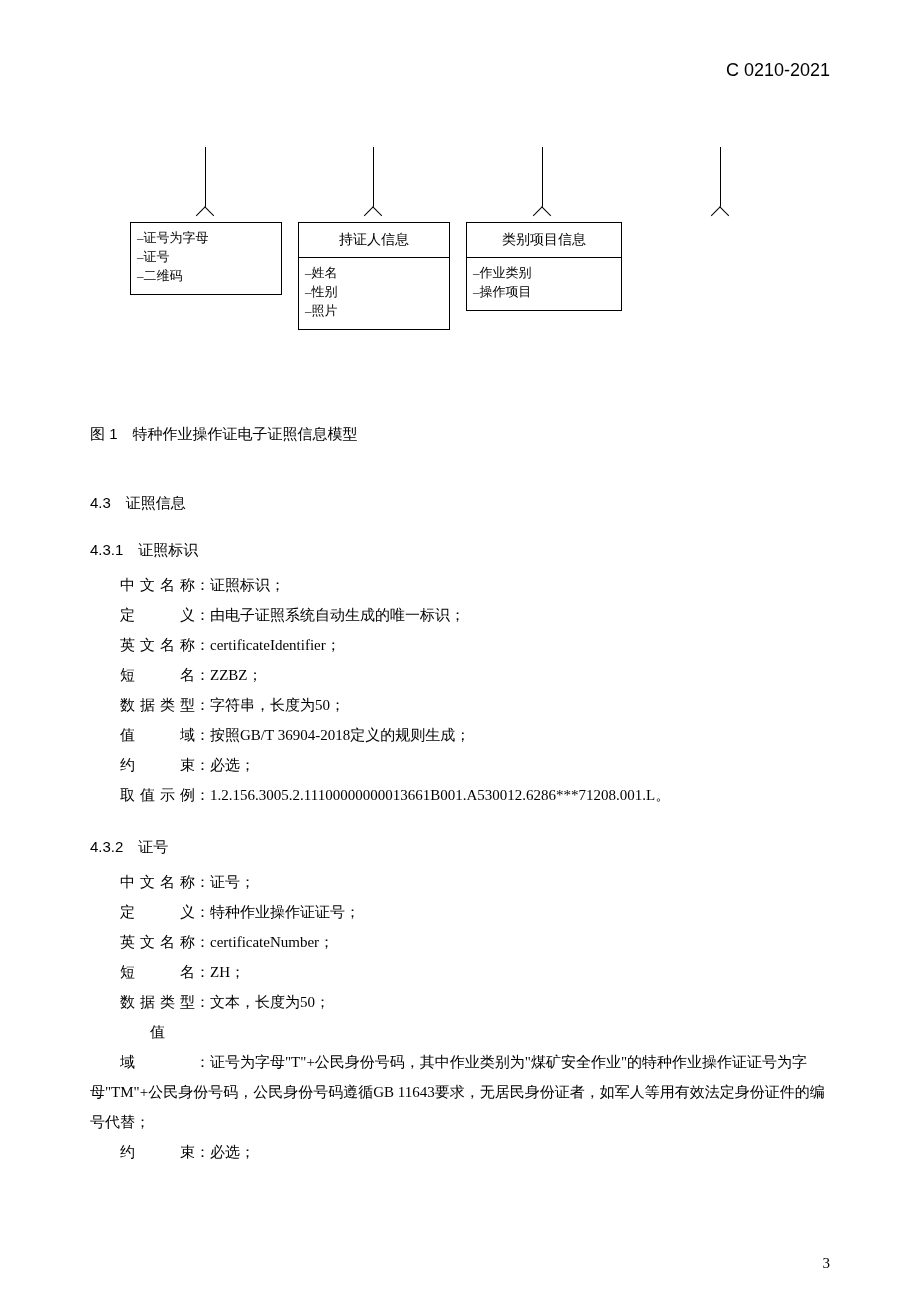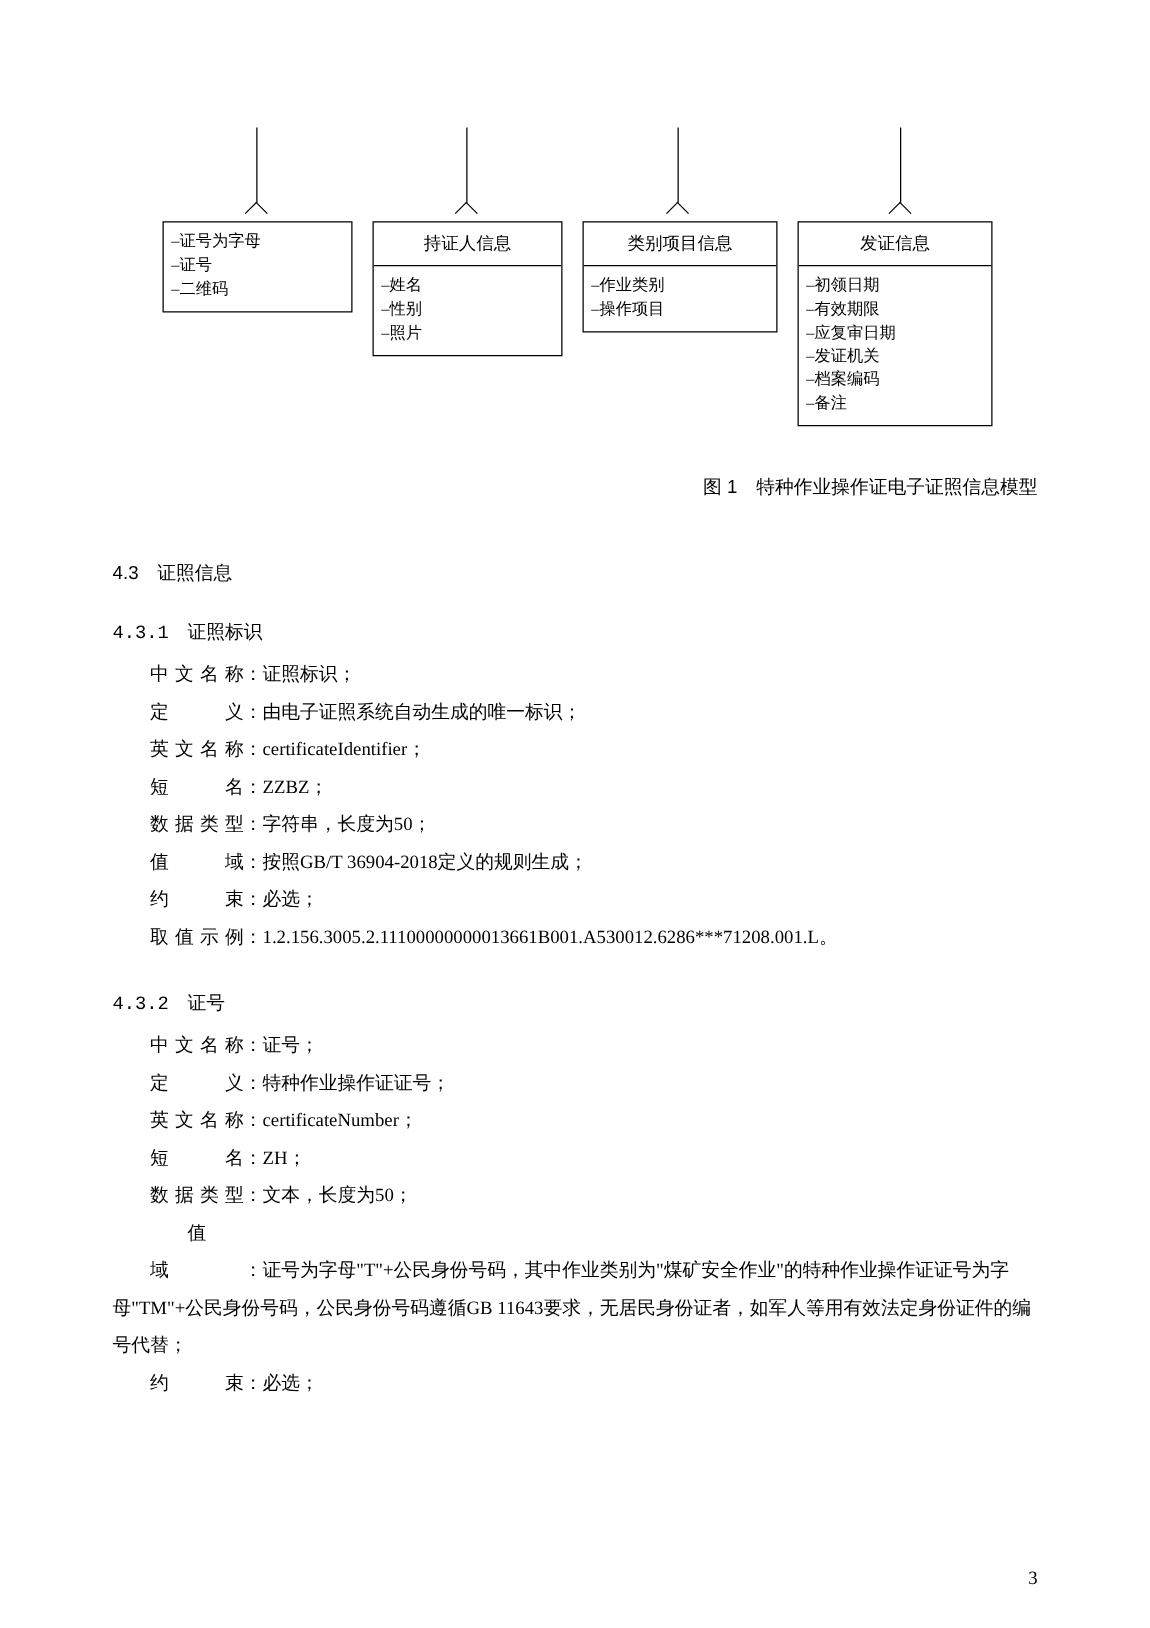--- a/index.html
+++ b/index.html
@@ -29,6 +29,7 @@
 <body>
 
 <div class="page">
+<div class="hdr">C 0210-2021</div>
 
 <div class="diagram">
  <div class="arrow a1"></div>

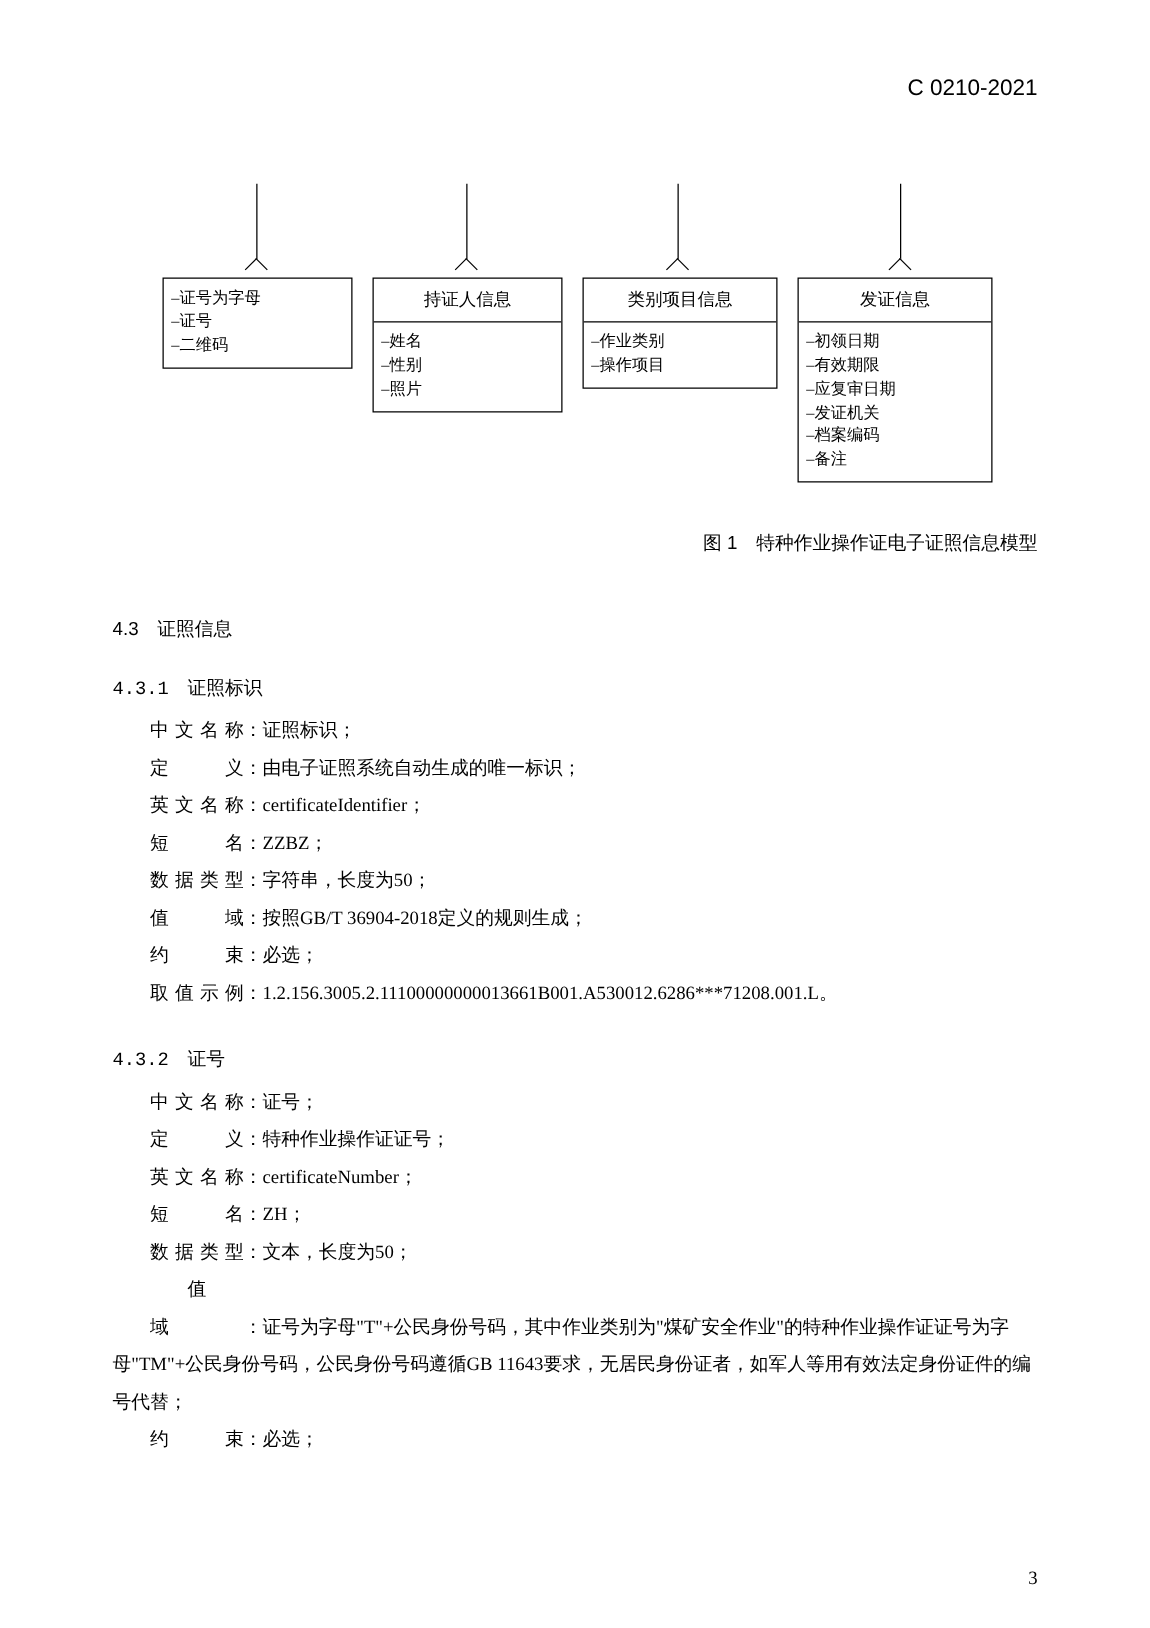--- a/index.html
+++ b/index.html
@@ -62,17 +62,6 @@
    <div>操作项目</div>
   </div>
  </div>
- <div class="box b4">
-  <div class="btitle">发证信息</div>
-  <div class="bitems">
-   <div>初领日期</div>
-   <div>有效期限</div>
-   <div>应复审日期</div>
-   <div>发证机关</div>
-   <div>档案编码</div>
-   <div>备注</div>
-  </div>
- </div>
 </div>
 
 <div class="figcap">图 1　特种作业操作证电子证照信息模型</div>

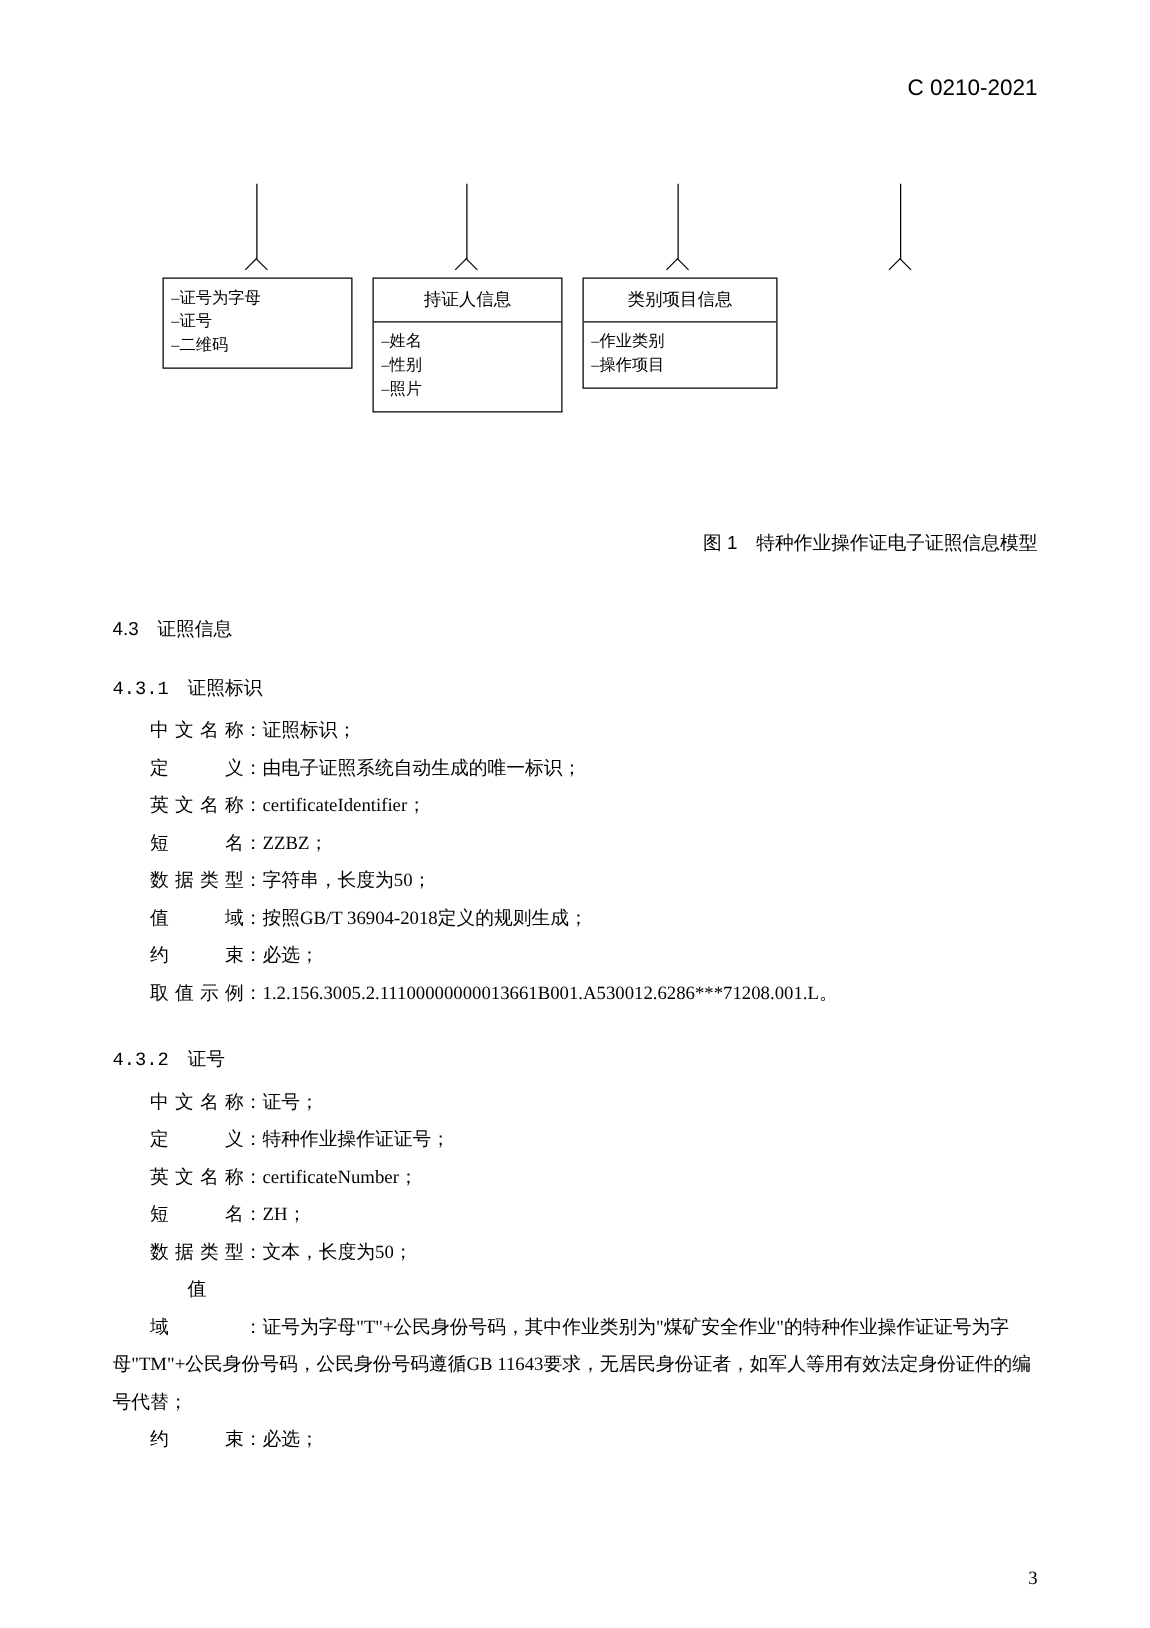--- a/index.html
+++ b/index.html
@@ -16,7 +16,7 @@
 .btitle{border-bottom:1px solid #000;text-align:center;font-size:14px;padding:8px 0}
 .bitems{padding:6px 6px 8px 6px;font-size:13px;line-height:1.45}
 .bitems div::before{content:"–";margin-right:0}
-.figcap{text-align:right;font-family:"SimHei","STHeiti",sans-serif;font-size:15px;margin:30px 0 50px 0}
+.figcap{text-align:left;font-family:"SimHei","STHeiti",sans-serif;font-size:15px;margin:30px 0 50px 0}
 .h3num{font-family:"SimHei","STHeiti",sans-serif;font-size:15px;margin:38px 0 18px 0}
 .h4num{font-family:Liberation Mono, monospace;font-size:15px;margin:28px 0 10px 0}
 .defs{font-size:15px;line-height:2;margin-left:2em}

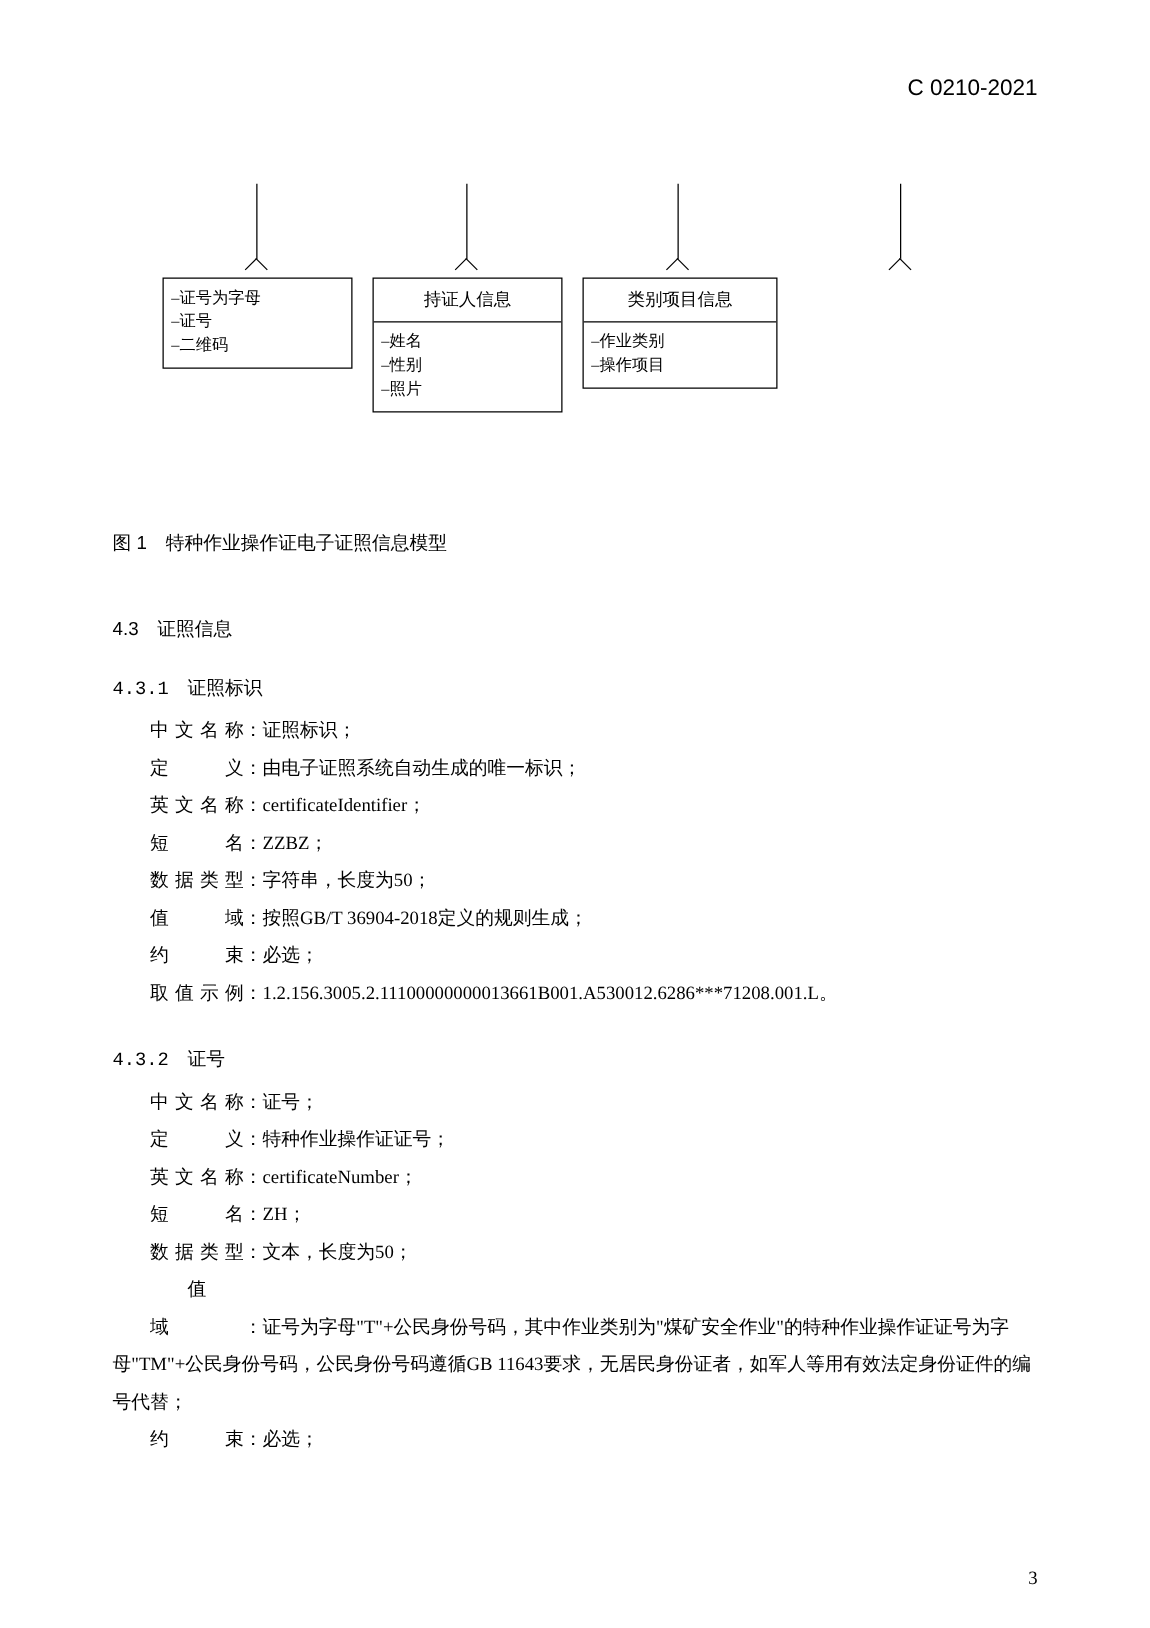--- a/index.html
+++ b/index.html
@@ -18,7 +18,7 @@
 .bitems div::before{content:"–";margin-right:0}
 .figcap{text-align:left;font-family:"SimHei","STHeiti",sans-serif;font-size:15px;margin:30px 0 50px 0}
 .h3num{font-family:"SimHei","STHeiti",sans-serif;font-size:15px;margin:38px 0 18px 0}
-.h4num{font-family:Liberation Mono, monospace;font-size:15px;margin:28px 0 10px 0}
+.h4num{font-family:Liberation Sans, sans-serif;font-size:15px;margin:28px 0 10px 0}
 .defs{font-size:15px;line-height:2;margin-left:2em}
 .lbl{display:inline-block;width:5em;text-align-last:justify;text-align:justify}
 .para{font-size:15px;line-height:2;text-indent:2em}

